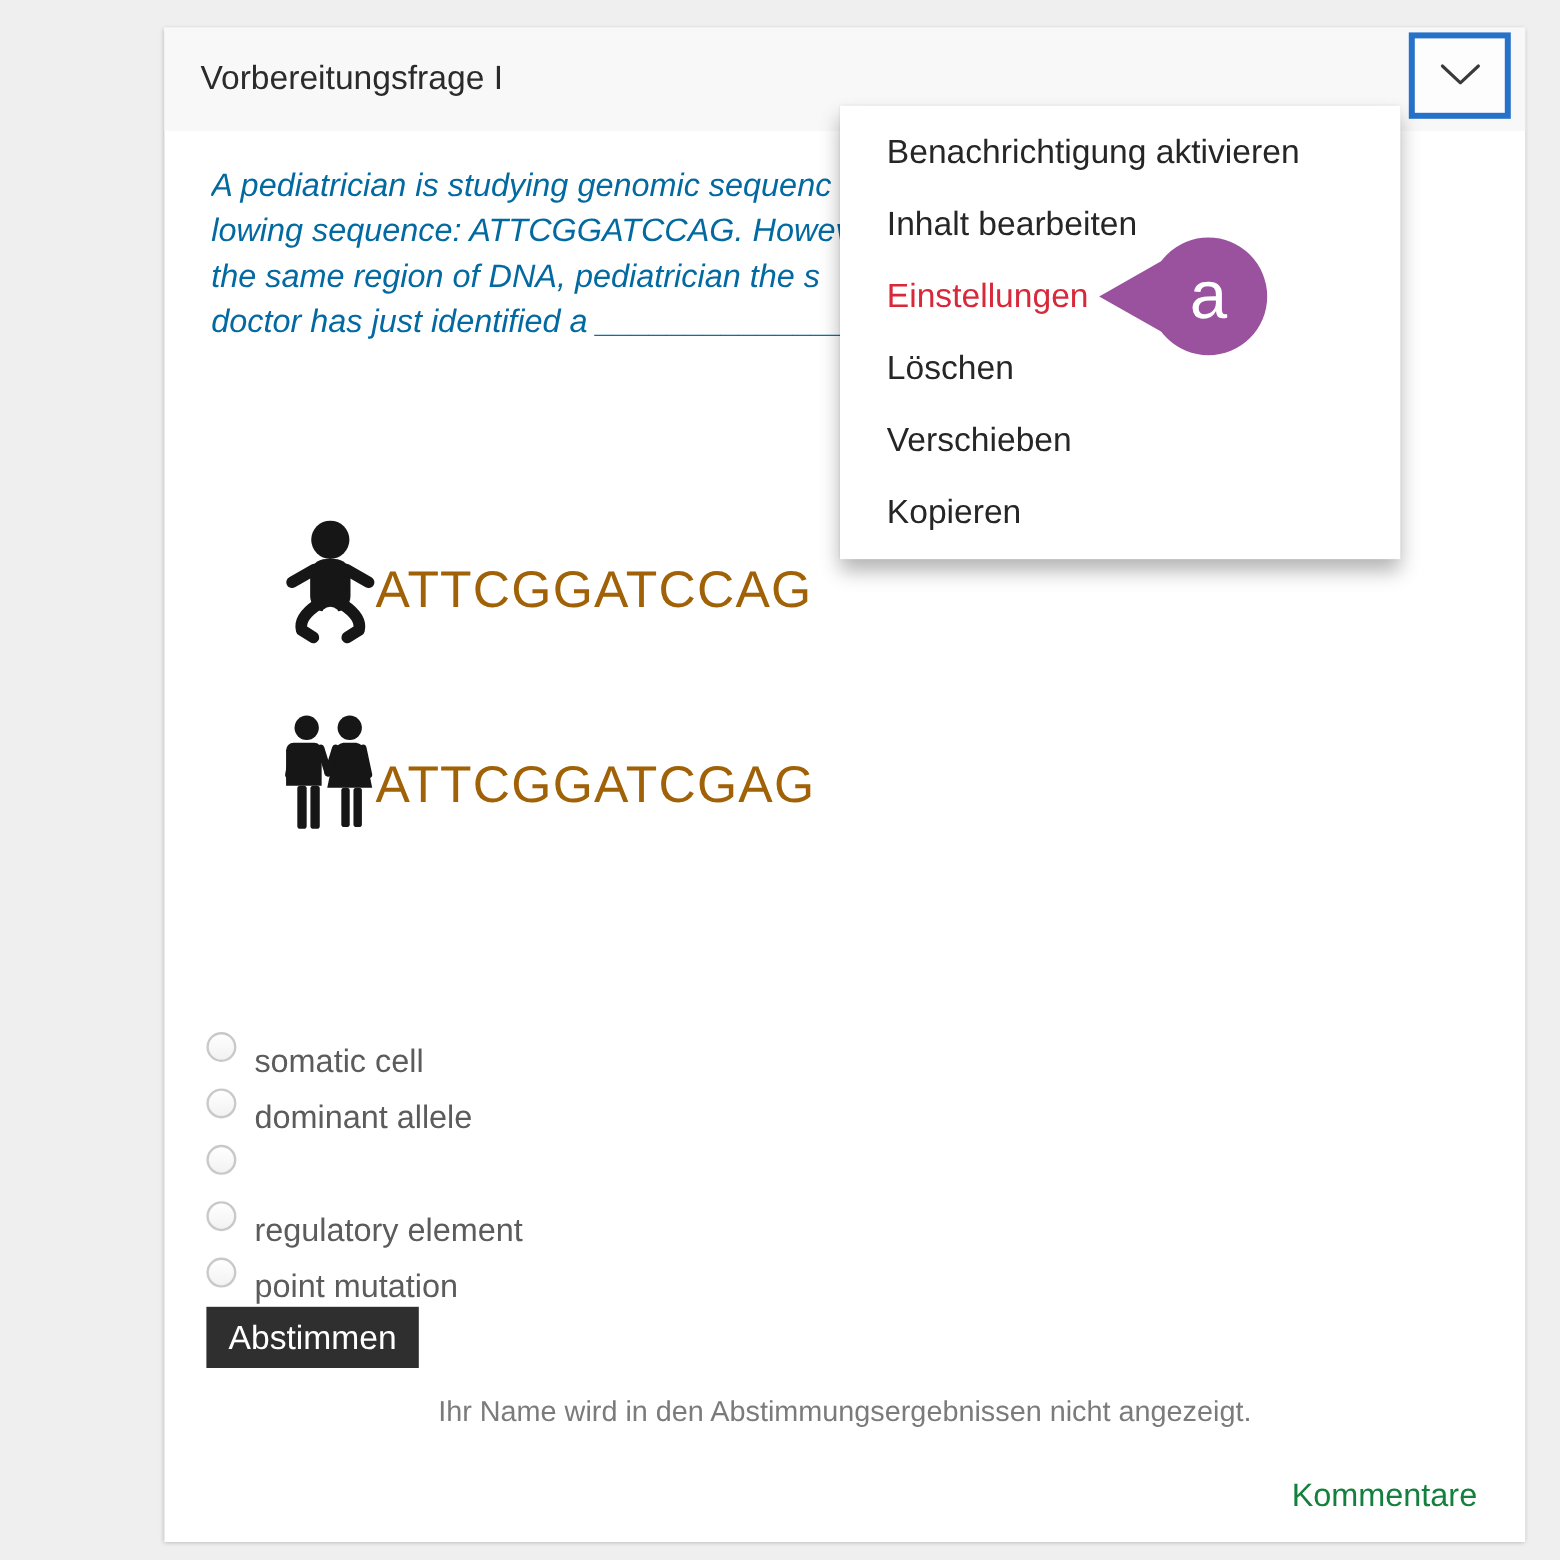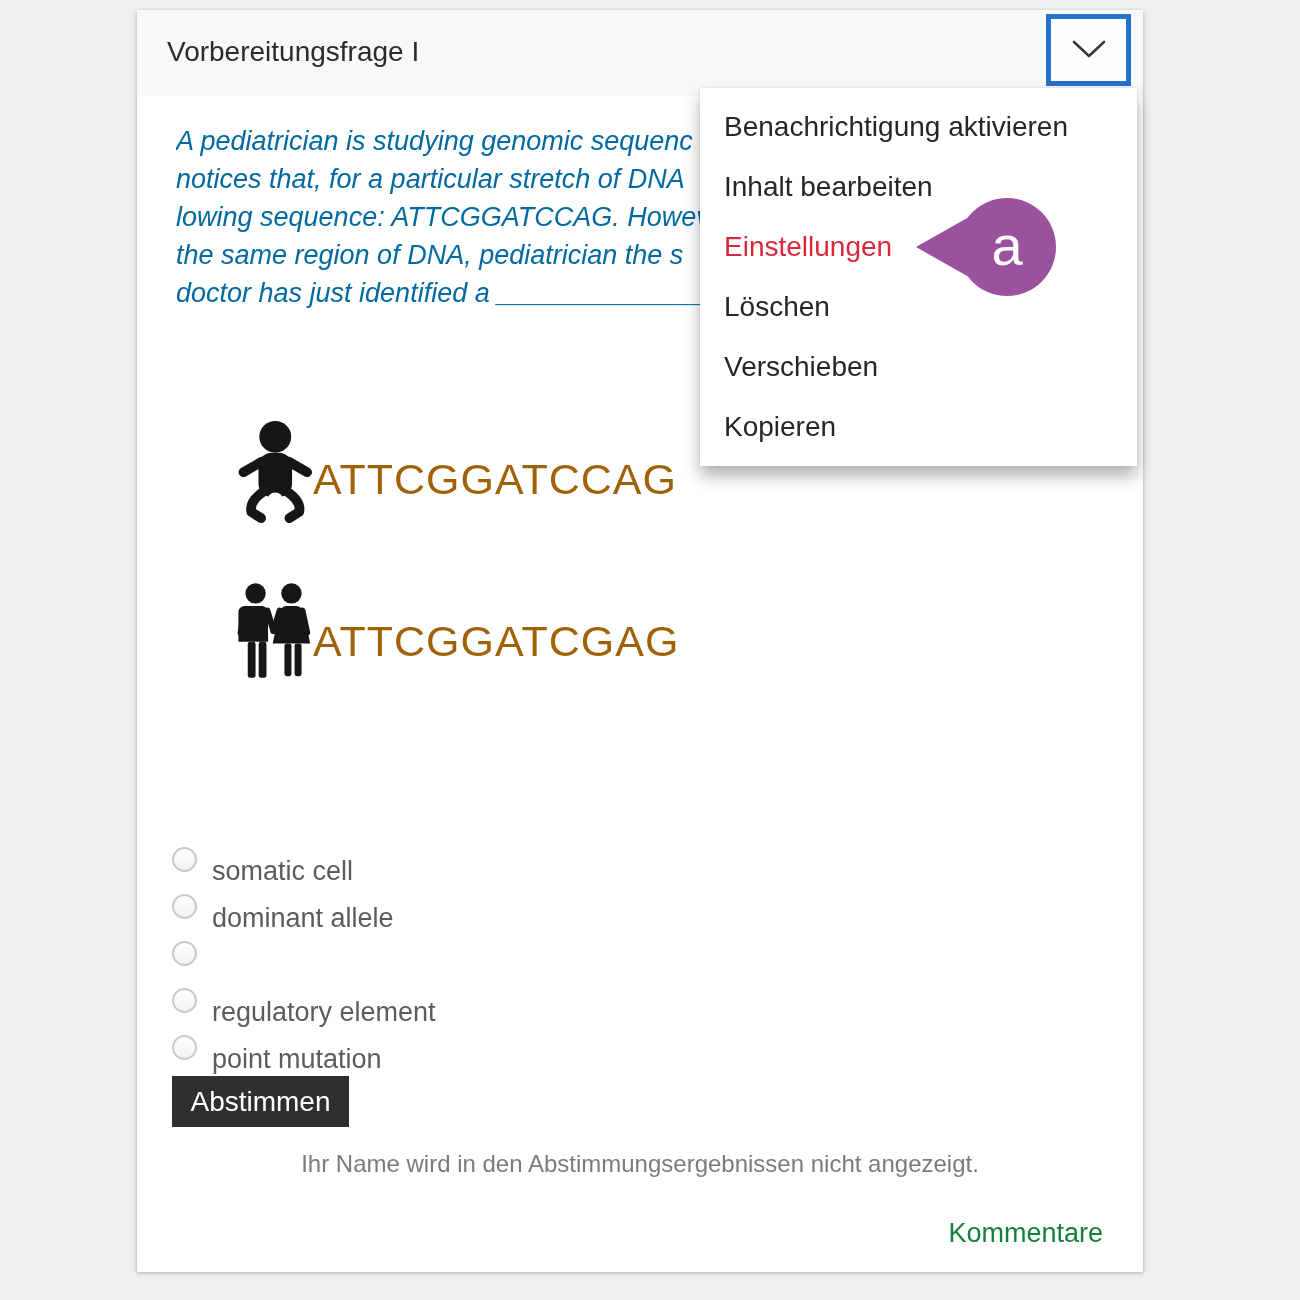--- a/index.html
+++ b/index.html
@@ -11,7 +11,7 @@
   }
   
   .card{
-    position:absolute;left:137px;top:10px;width:1006px;height:1262px;
+    position:absolute;left:137px;top:23px;width:1134px;height:1262px;
     background:#ffffff;box-shadow:0 1px 4px rgba(0,0,0,0.28);
   }
   .card-header{

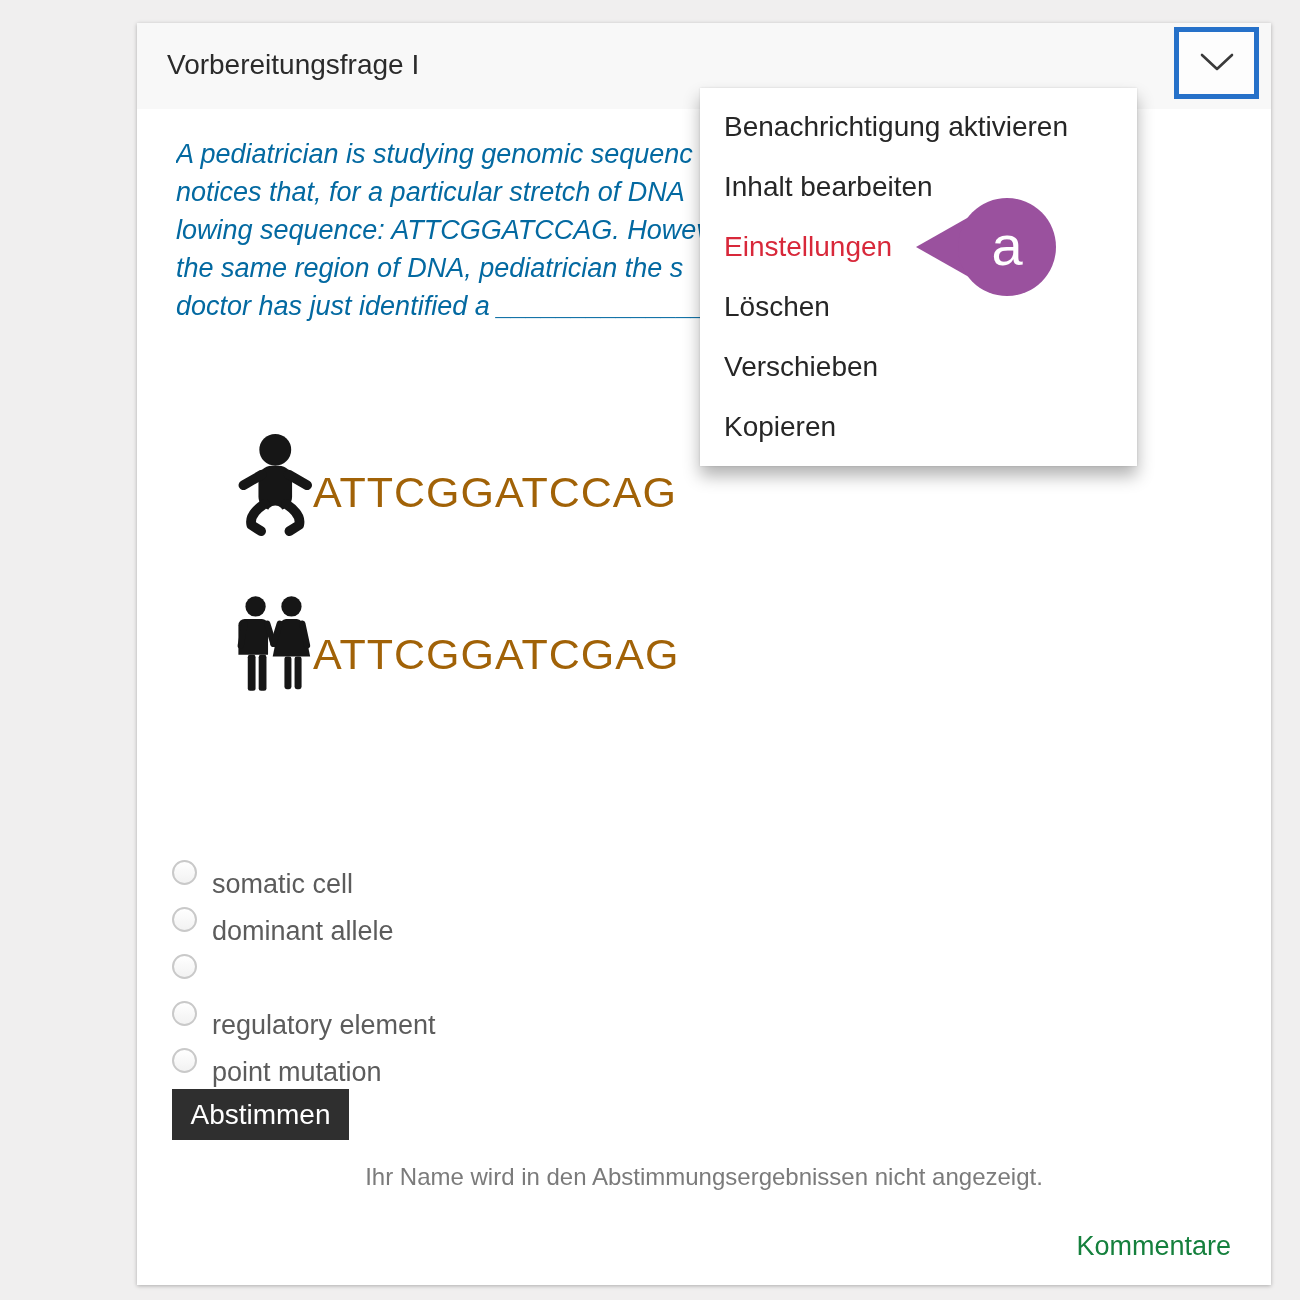--- a/index.html
+++ b/index.html
@@ -73,7 +73,7 @@
   
   .context-menu{
     position:absolute;left:700px;top:88px;width:435px;
-    background:#ffffff;padding:9px 1px;
+    background:#ffffff;padding:9px 16px;
     box-shadow:0 10px 16px rgba(0,0,0,0.30), 0 0 2px rgba(0,0,0,0.12);
     z-index:5;
   }

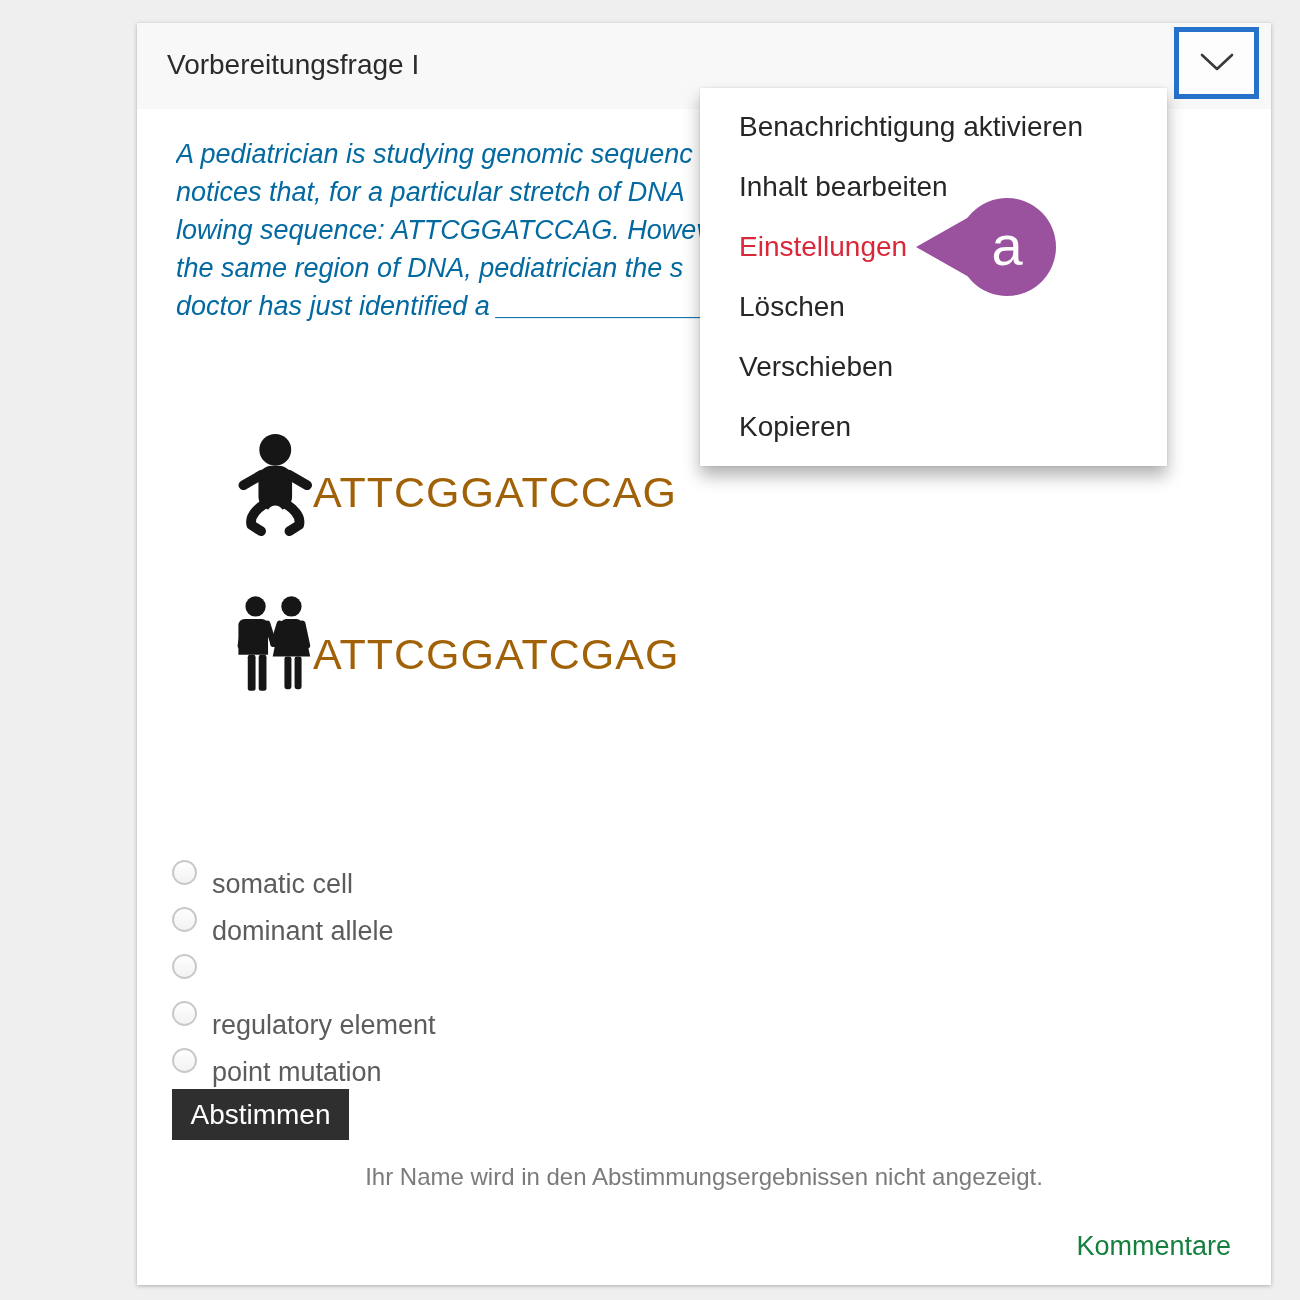--- a/index.html
+++ b/index.html
@@ -106,7 +106,6 @@
 
   <div class="question">
     <div class="qline">A pediatrician is studying genomic sequenc</div>
-    <div class="qline">notices that, for a particular stretch of DNA</div>
     <div class="qline">lowing sequence: ATTCGGATCCAG. However,</div>
     <div class="qline">the same region of DNA, pediatrician the s</div>
     <div class="qline">doctor has just identified a ______________</div>

